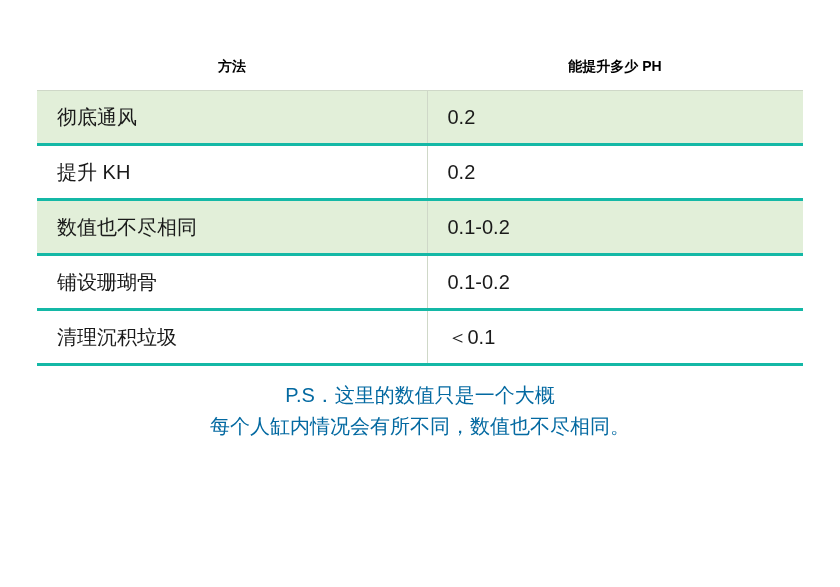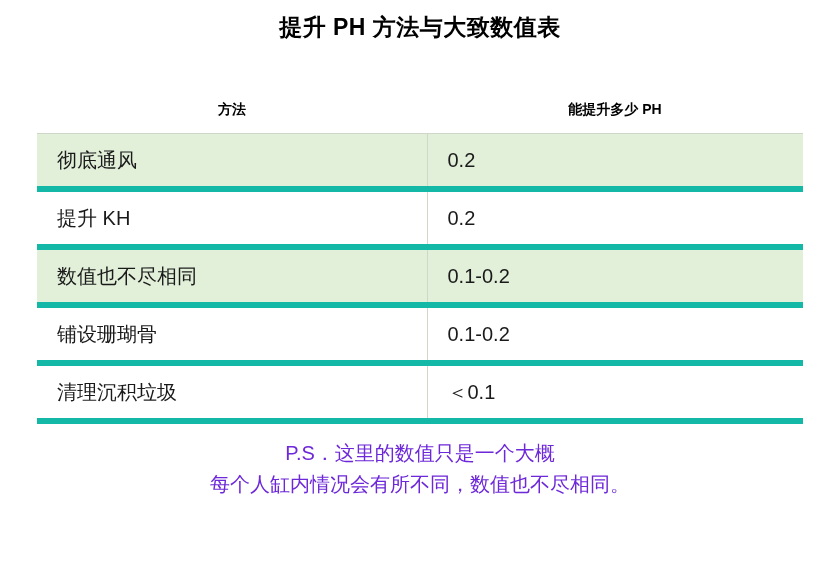--- a/index.html
+++ b/index.html
@@ -91,7 +91,6 @@
 
 <div class="page">
 
-  <div class="title">提升 PH 方法与大致数值表</div>
 
   <div class="table-wrap">
     <table class="ph-table">

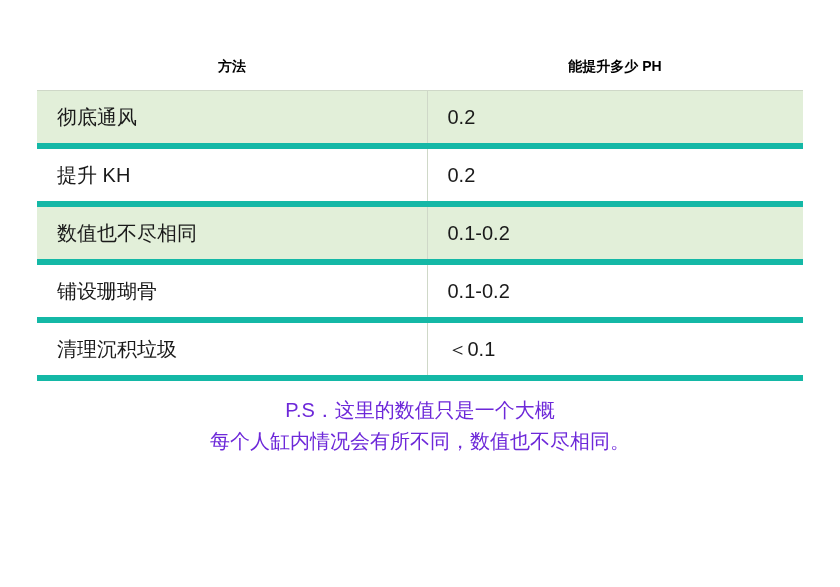--- a/index.html
+++ b/index.html
@@ -70,7 +70,7 @@
     border-right: 1px solid #cfd8c8;
   }
   table.ph-table tbody tr {
-    border-bottom: 6px solid #14b8a6;
+    border-bottom: 3px solid #14b8a6;
     padding-left: 26px;
   }
   table.ph-table tbody tr:first-child {

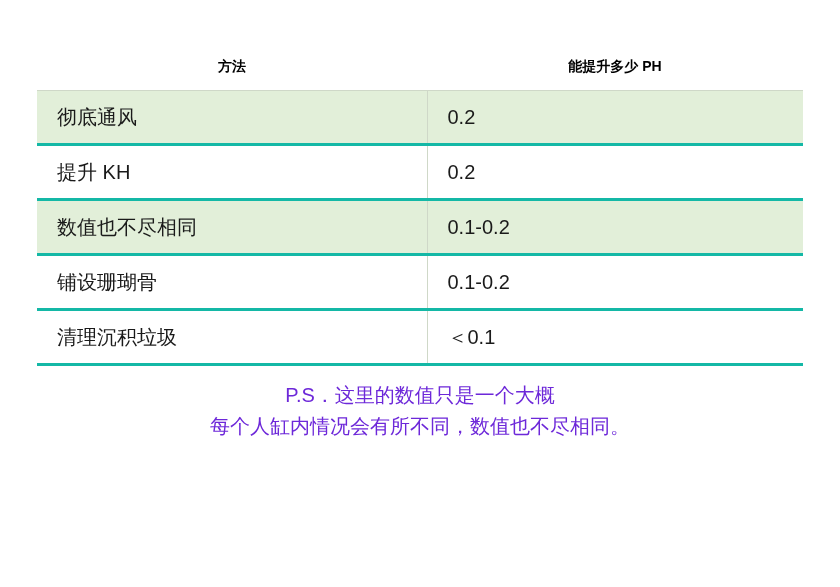--- a/index.html
+++ b/index.html
@@ -82,7 +82,7 @@
   }
   .footnote {
     font-size: 20px;
-    color: #6d28d9;
+    color: #0369a1;
     line-height: 1.55;
   }
 </style>

